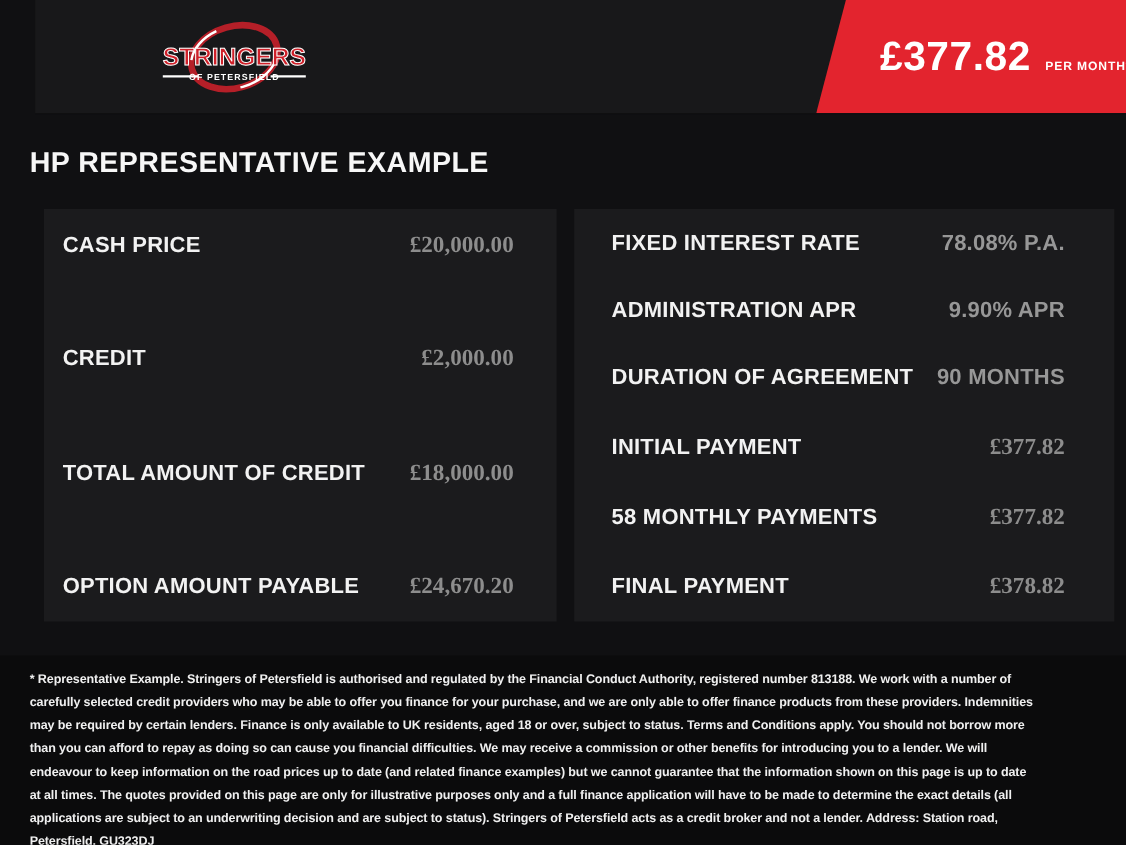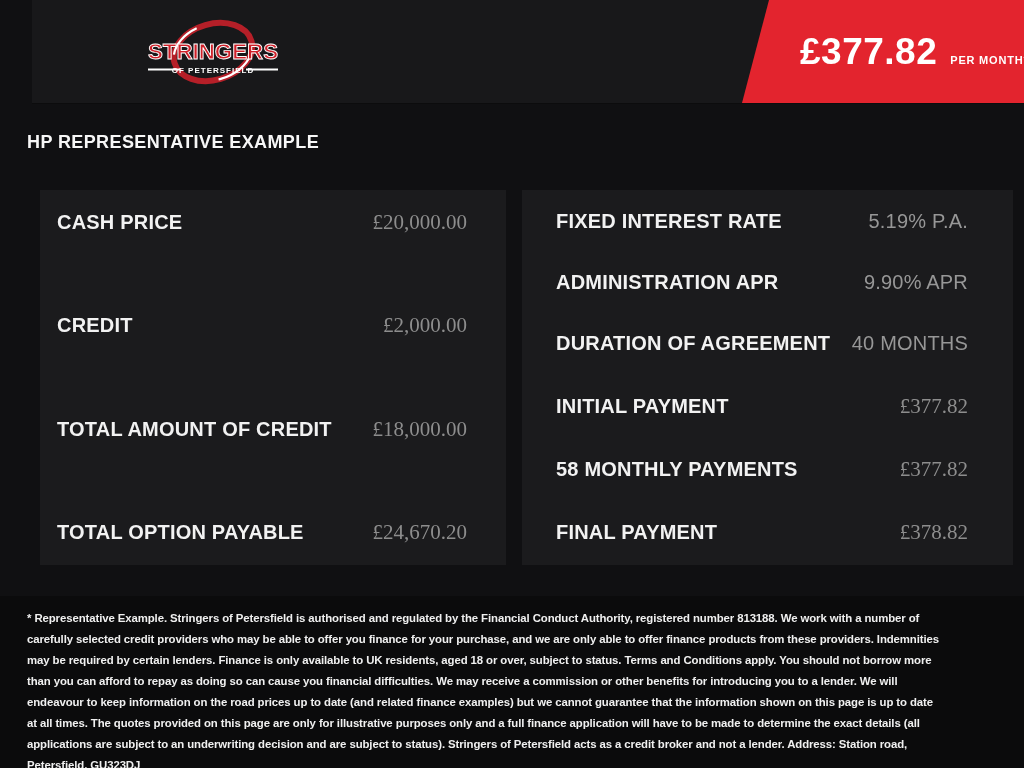--- a/index.html
+++ b/index.html
@@ -33,7 +33,7 @@
   
   .page-title{
     position:absolute;left:27px;top:132px;margin:0;
-    color:#f7f7f7;font-size:18px;font-weight:700;letter-spacing:.4px;
+    color:#f7f7f7;font-size:26px;font-weight:700;letter-spacing:.4px;
     font-stretch:condensed;
   }
 

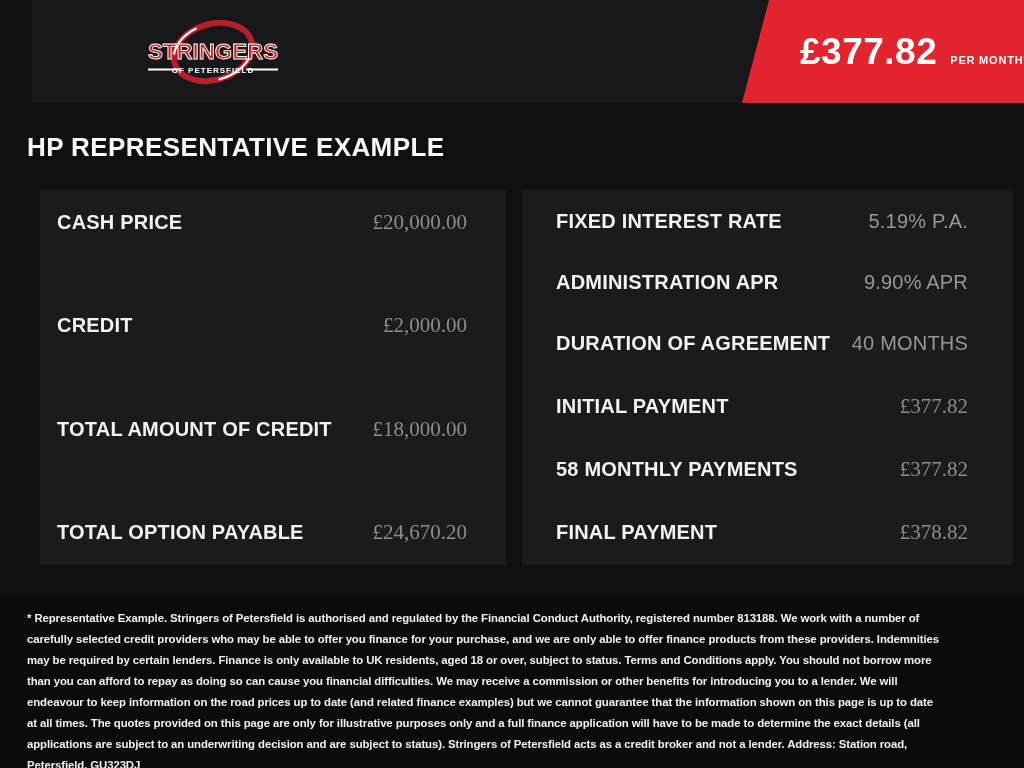--- a/index.html
+++ b/index.html
@@ -51,7 +51,7 @@
     font-stretch:condensed;white-space:nowrap;
   }
   .fval{
-    color:#8d8d8d;font-size:21px;font-weight:400;white-space:nowrap;
+    color:#8d8d8d;font-size:21px;font-weight:700;white-space:nowrap;
     font-family:"Liberation Serif",serif;
   }
   .fval.sans{

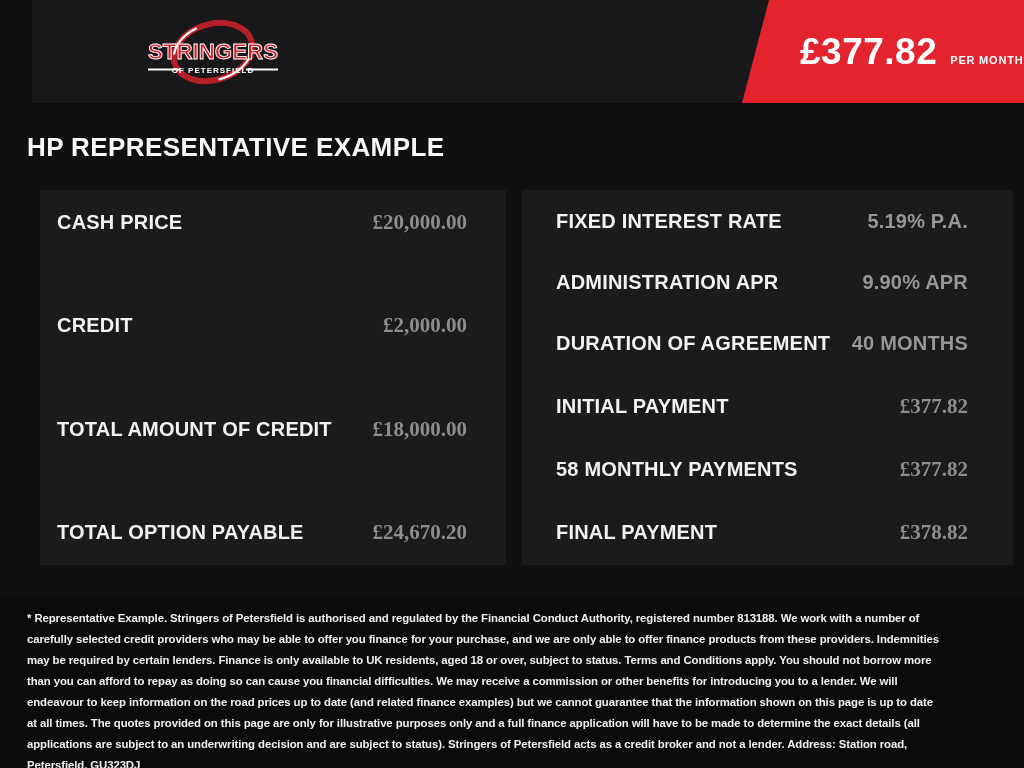--- a/index.html
+++ b/index.html
@@ -121,7 +121,7 @@
   <div class="panel panel-right">
     <div class="frow">
       <span class="flabel">FIXED INTEREST RATE</span>
-      <span class="fval sans">5.19% P.A.</span>
+      <span class="fval sans">78.08% P.A.</span>
     </div>
     <div class="frow">
       <span class="flabel">ADMINISTRATION APR</span>

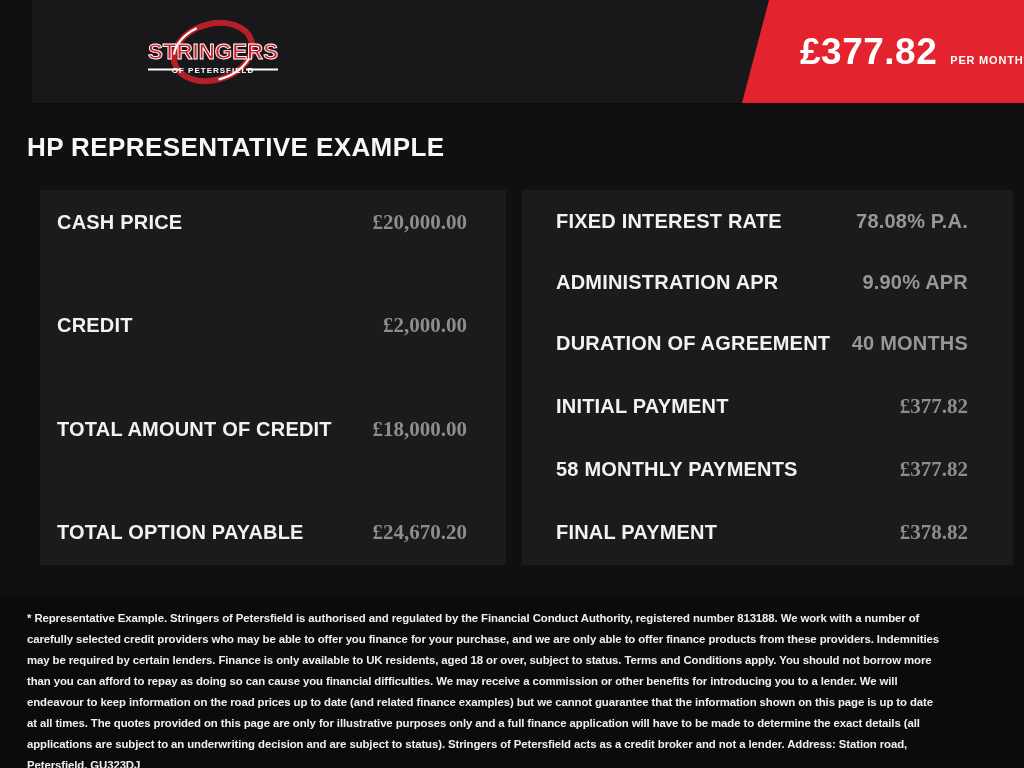--- a/index.html
+++ b/index.html
@@ -129,7 +129,7 @@
     </div>
     <div class="frow">
       <span class="flabel">DURATION OF AGREEMENT</span>
-      <span class="fval sans">40 MONTHS</span>
+      <span class="fval sans">90 MONTHS</span>
     </div>
     <div class="frow">
       <span class="flabel">INITIAL PAYMENT</span>

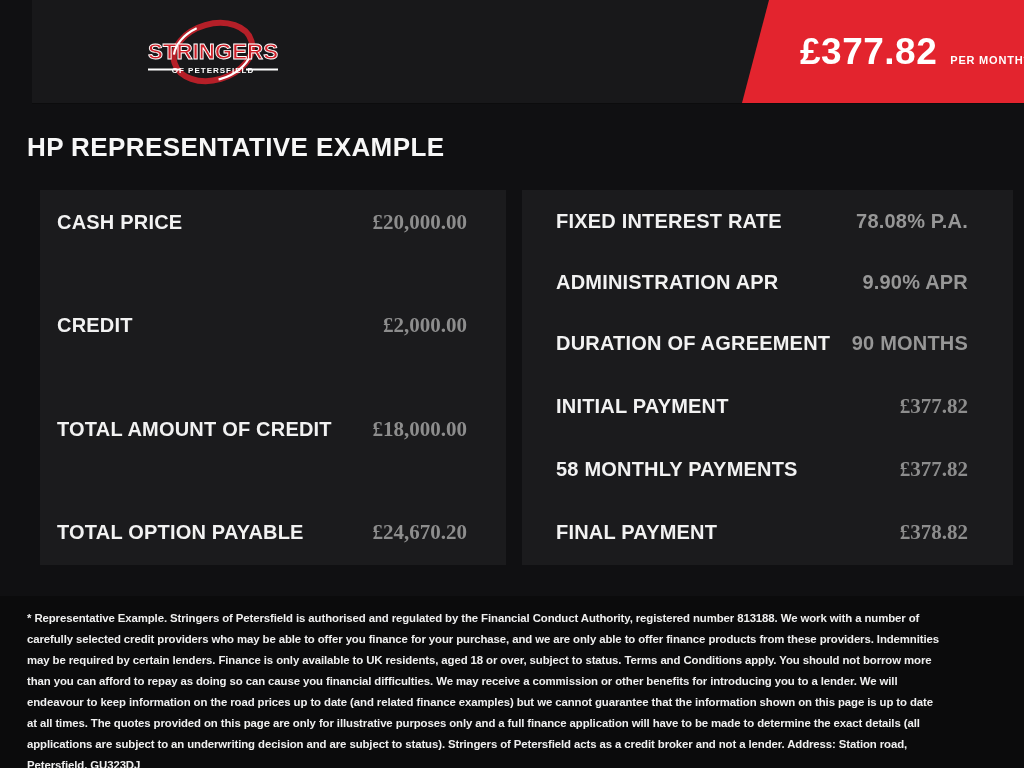--- a/index.html
+++ b/index.html
@@ -113,7 +113,7 @@
       <span class="fval">£18,000.00</span>
     </div>
     <div class="frow">
-      <span class="flabel">TOTAL OPTION PAYABLE</span>
+      <span class="flabel">OPTION AMOUNT PAYABLE</span>
       <span class="fval">£24,670.20</span>
     </div>
   </div>

